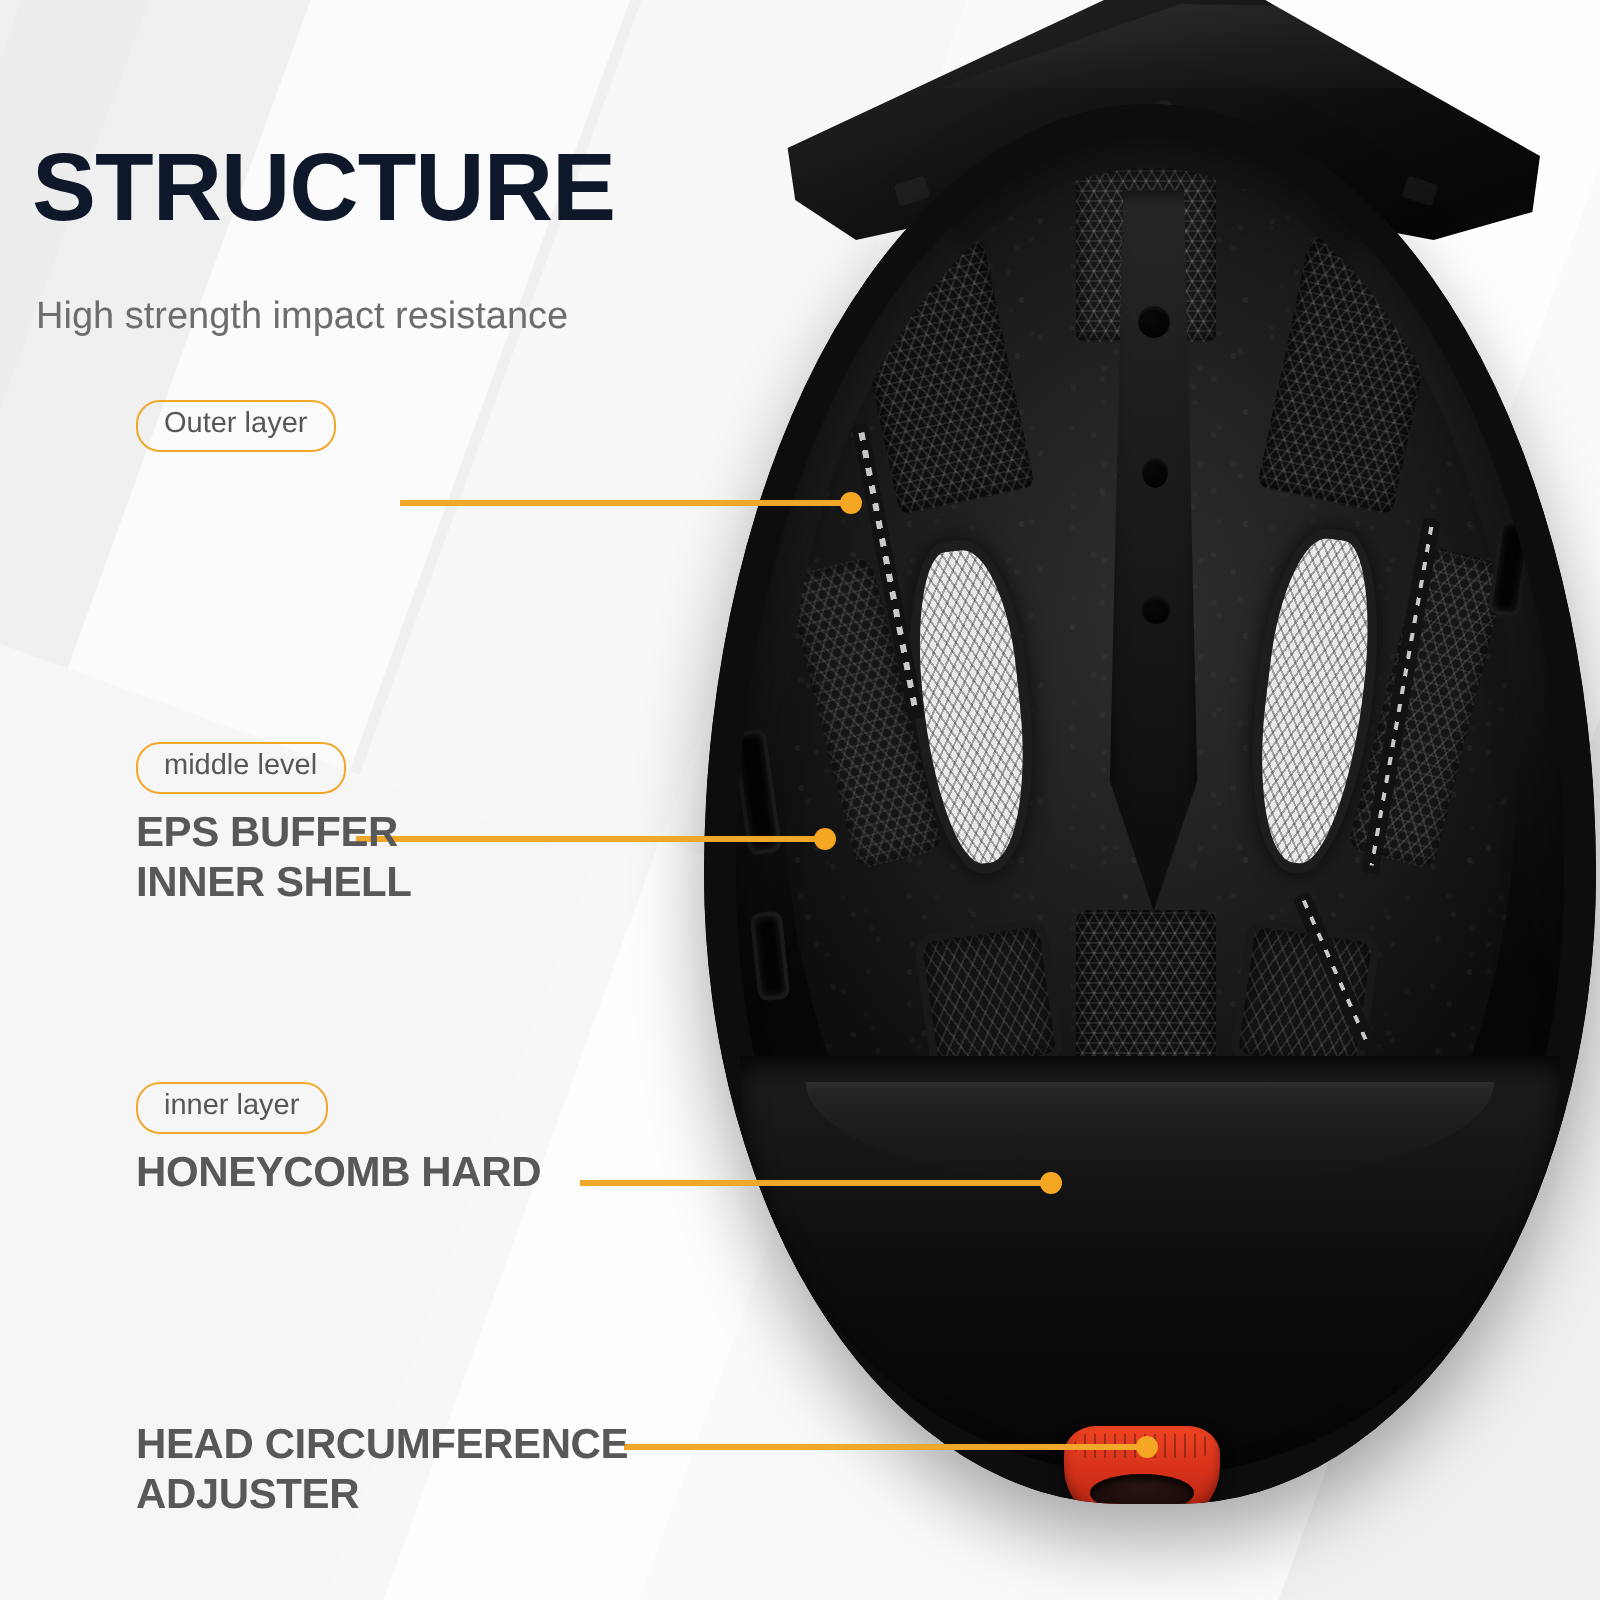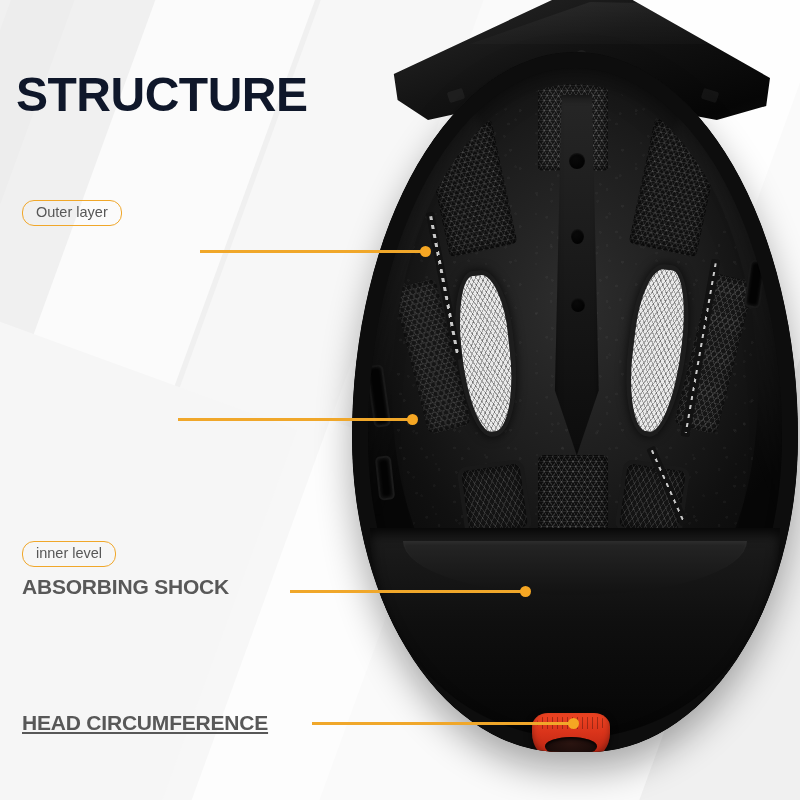--- a/index.html
+++ b/index.html
@@ -249,6 +249,7 @@
   <div id="title">
     <span class="l1">STRUCTURE</span>
   </div>
+  <div id="subtitle">High strength impact resistance</div>
 
   <div class="leader" style="left:200px;top:250px;width:228px;"></div>
   <div class="dot" style="left:420px;top:246px;"></div>

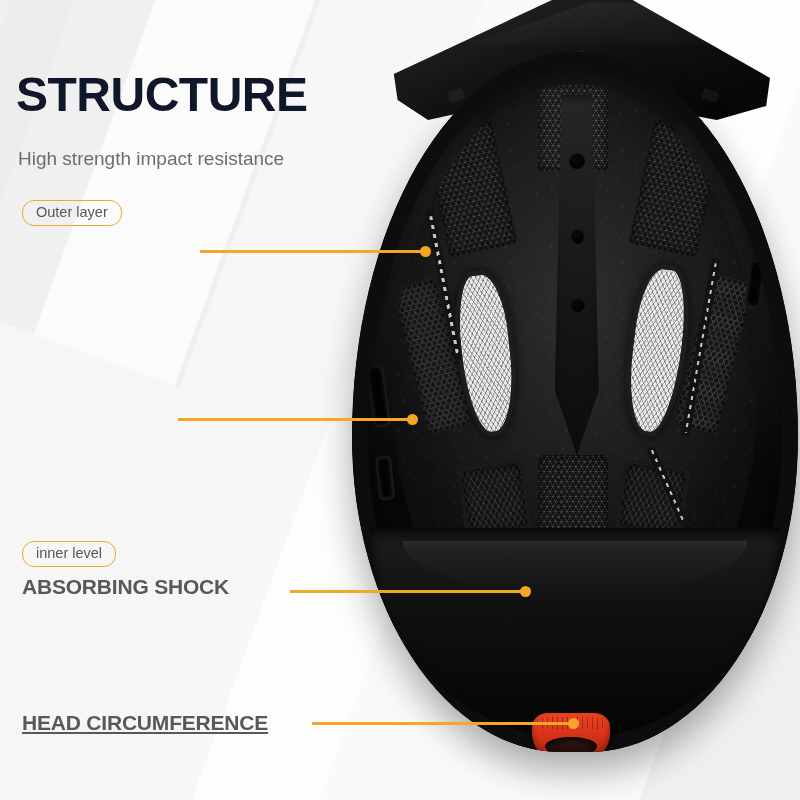--- a/index.html
+++ b/index.html
@@ -29,7 +29,7 @@
   #subtitle{position:absolute;left:18px;top:148px;font-size:19px;color:#6d6d6d;font-weight:400;}
 
   
-  .callout{position:absolute;}
+  .callout{position:absolute;margin-left:46px;}
   .pill{display:inline-block;border:1.6px solid #f0a72a;border-radius:12px;
     padding:3px 13px 4px 13px;font-size:14.5px;color:#575757;background:transparent;
     line-height:1.15;white-space:nowrap;}

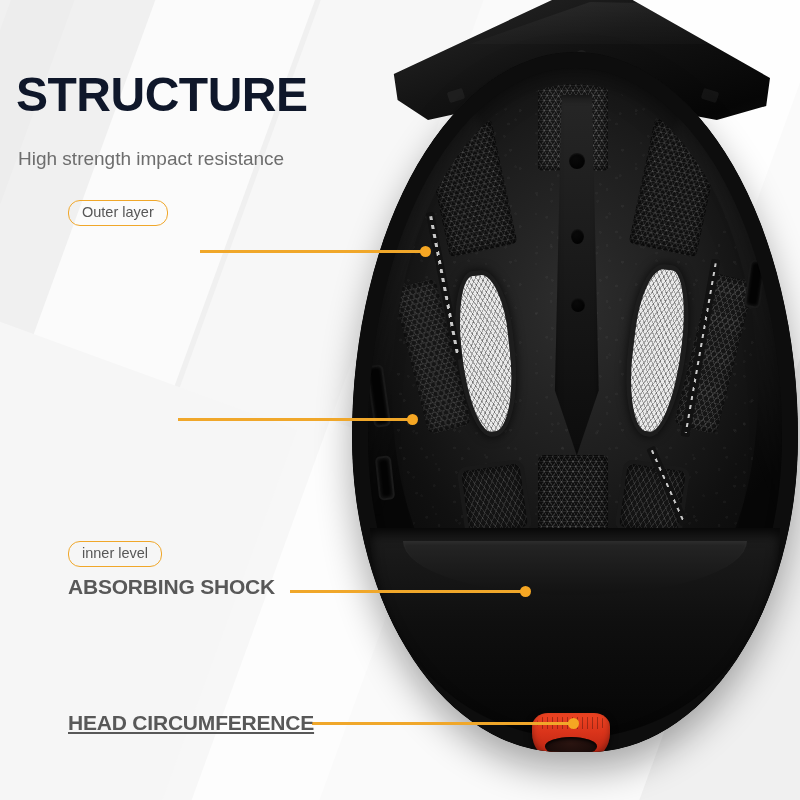--- a/index.html
+++ b/index.html
@@ -267,6 +267,13 @@
     <div class="pill">Outer layer</div>
   </div>
 
+  <div class="callout" style="left:22px;top:371px;">
+    <div class="pill">middle level</div>
+    <div class="cap">
+      <span>EPS BUFFER</span>
+      <span>INNER SHELL</span>
+    </div>
+  </div>
 
   <div class="callout" style="left:22px;top:541px;">
     <div class="pill">inner level</div>

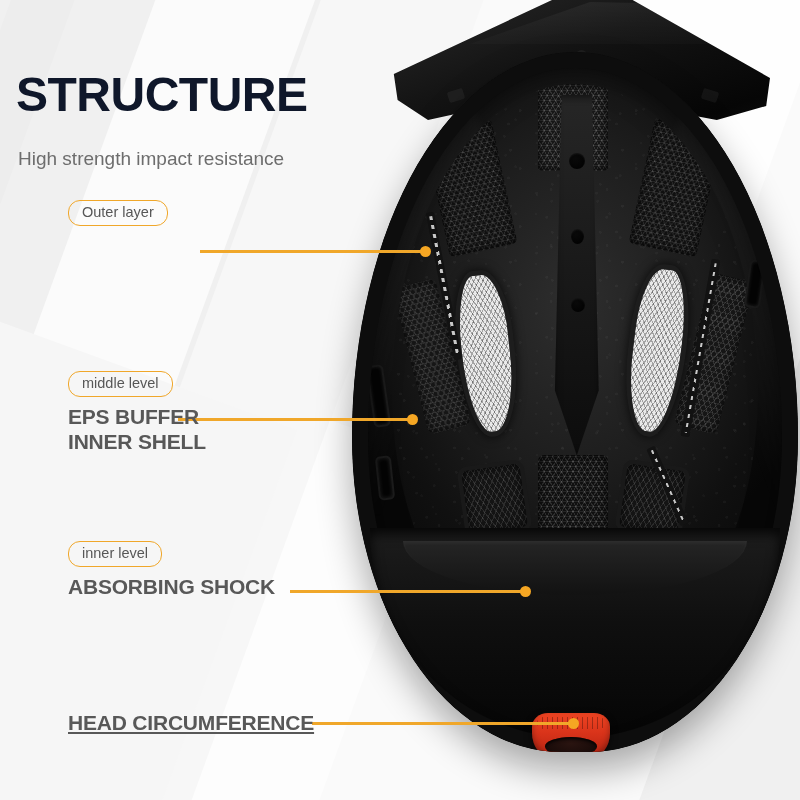--- a/index.html
+++ b/index.html
@@ -276,7 +276,7 @@
   </div>
 
   <div class="callout" style="left:22px;top:541px;">
-    <div class="pill">inner level</div>
+    <div class="pill">inner layer</div>
     <div class="cap">
       <span>ABSORBING SHOCK</span>
     </div>

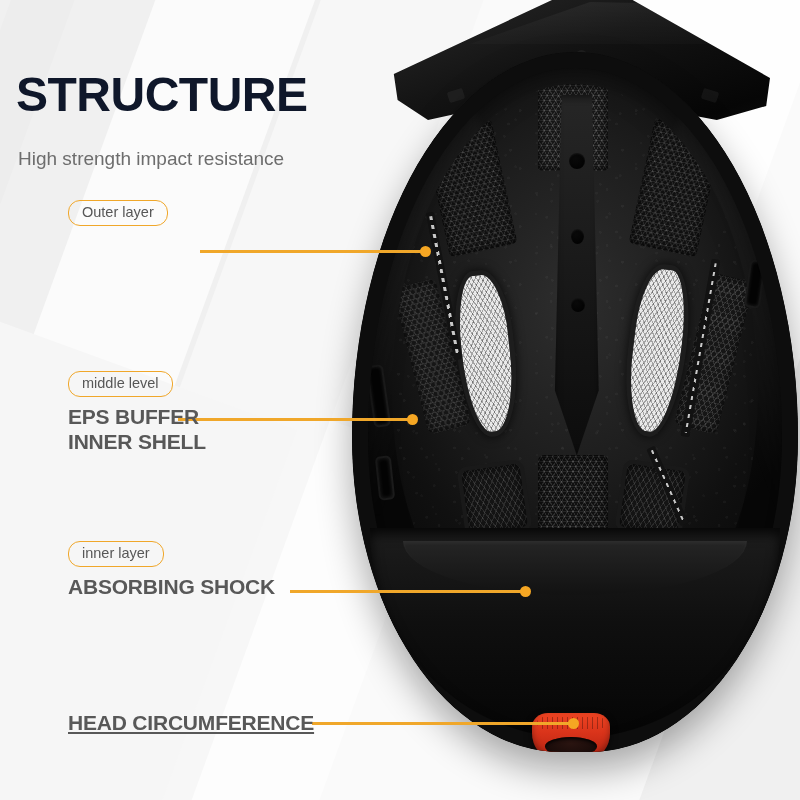--- a/index.html
+++ b/index.html
@@ -278,7 +278,7 @@
   <div class="callout" style="left:22px;top:541px;">
     <div class="pill">inner layer</div>
     <div class="cap">
-      <span>ABSORBING SHOCK</span>
+      <span>HONEYCOMB HARD</span>
     </div>
   </div>
 

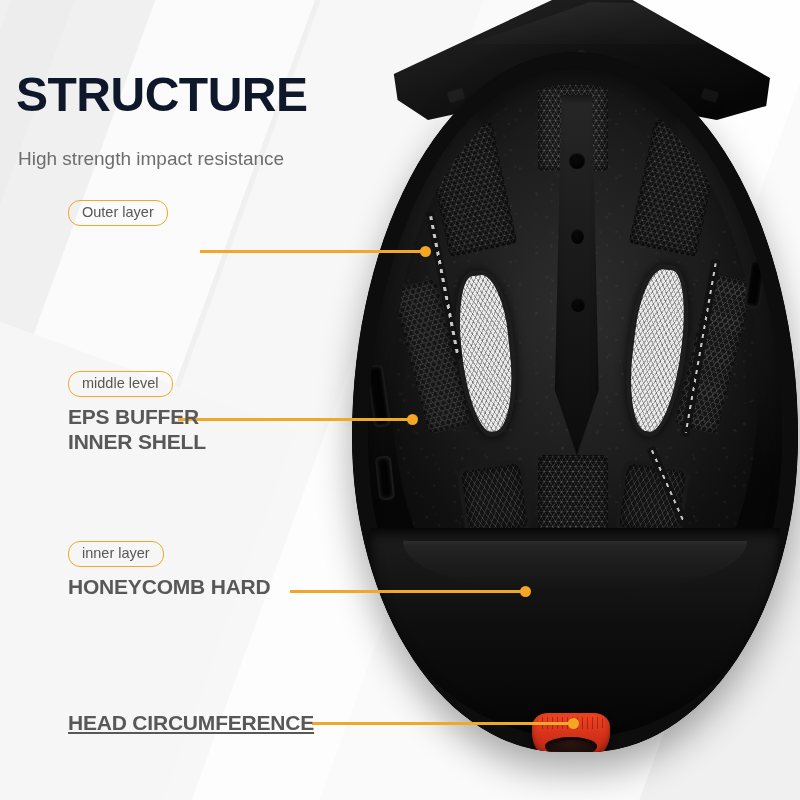--- a/index.html
+++ b/index.html
@@ -283,7 +283,7 @@
   </div>
 
   <div class="callout" style="left:22px;top:710px;">
-    <div class="cap" style="margin-top:0;text-decoration:underline;">
+    <div class="cap" style="margin-top:0;">
       <span>HEAD CIRCUMFERENCE</span>
     </div>
   </div>

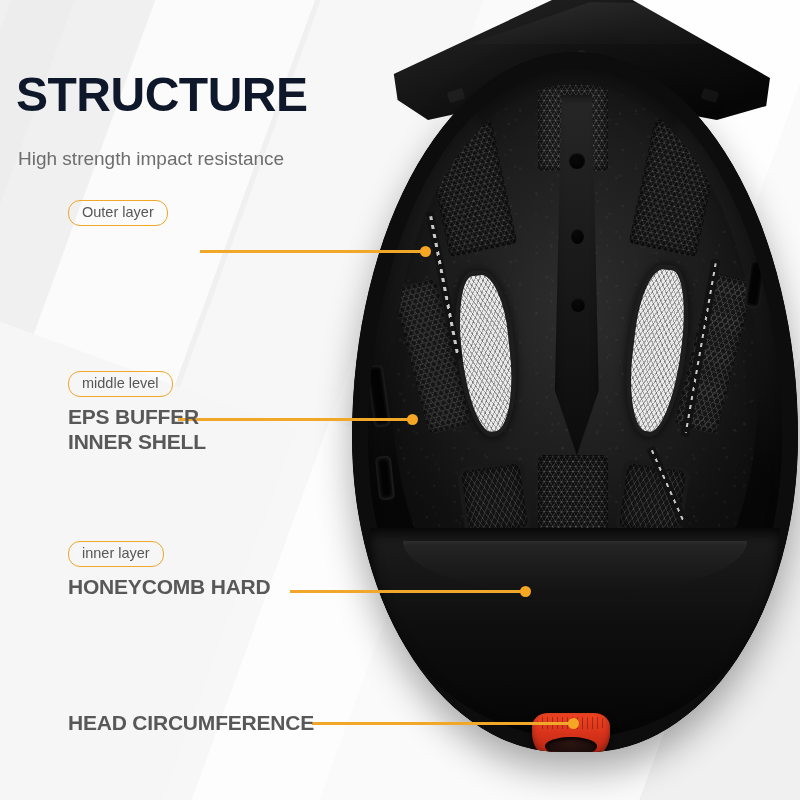--- a/index.html
+++ b/index.html
@@ -285,6 +285,7 @@
   <div class="callout" style="left:22px;top:710px;">
     <div class="cap" style="margin-top:0;">
       <span>HEAD CIRCUMFERENCE</span>
+      <span>ADJUSTER</span>
     </div>
   </div>
 

